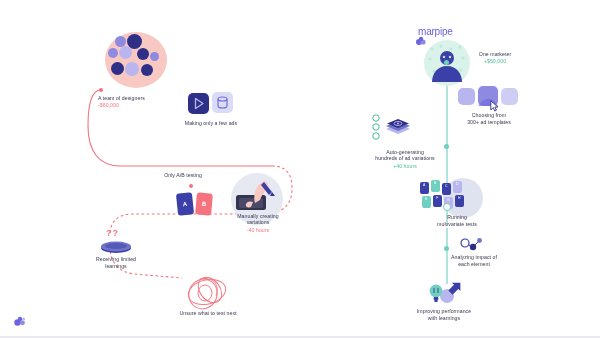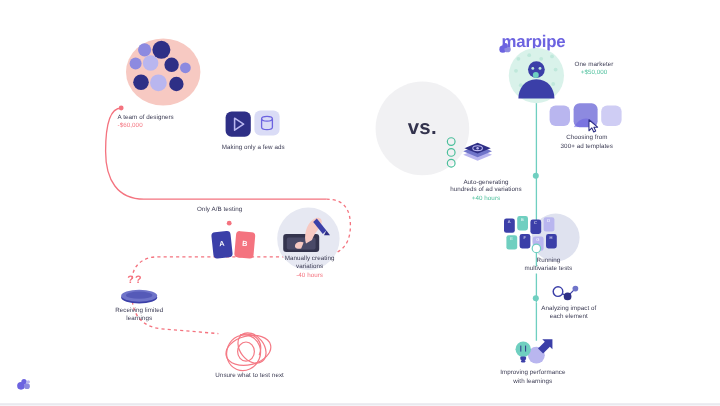--- a/index.html
+++ b/index.html
@@ -85,7 +85,7 @@
     background:#d9f2ea;
   }
   #marpipe-wordmark{
-    left:418px;top:26px;font-size:14px;font-weight:bold;color:#6c63e0;
+    left:418px;top:26px;font-size:10px;font-weight:normal;color:#6c63e0;
     letter-spacing:-.2px;
   }
 

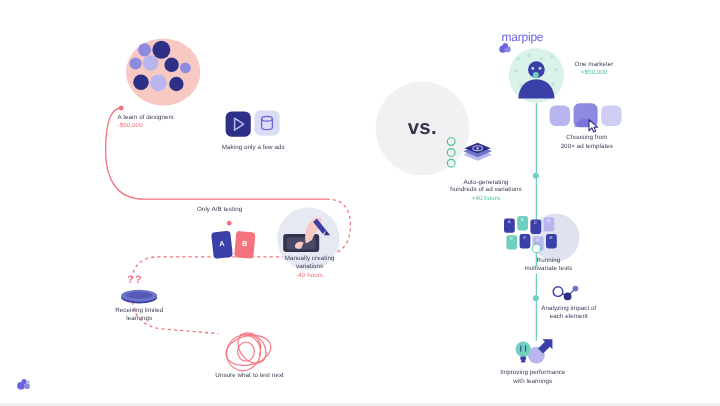--- a/index.html
+++ b/index.html
@@ -139,9 +139,6 @@
     </g>
   </svg>
 
-  <div class="abs" id="vs-circle">
-    <span>vs.</span>
-  </div>
 
   <div class="abs" id="designers-blob">
     <div class="dblob" style="left:10px;top:4px;width:11px;height:11px;background:#8d8ae0;"></div>

